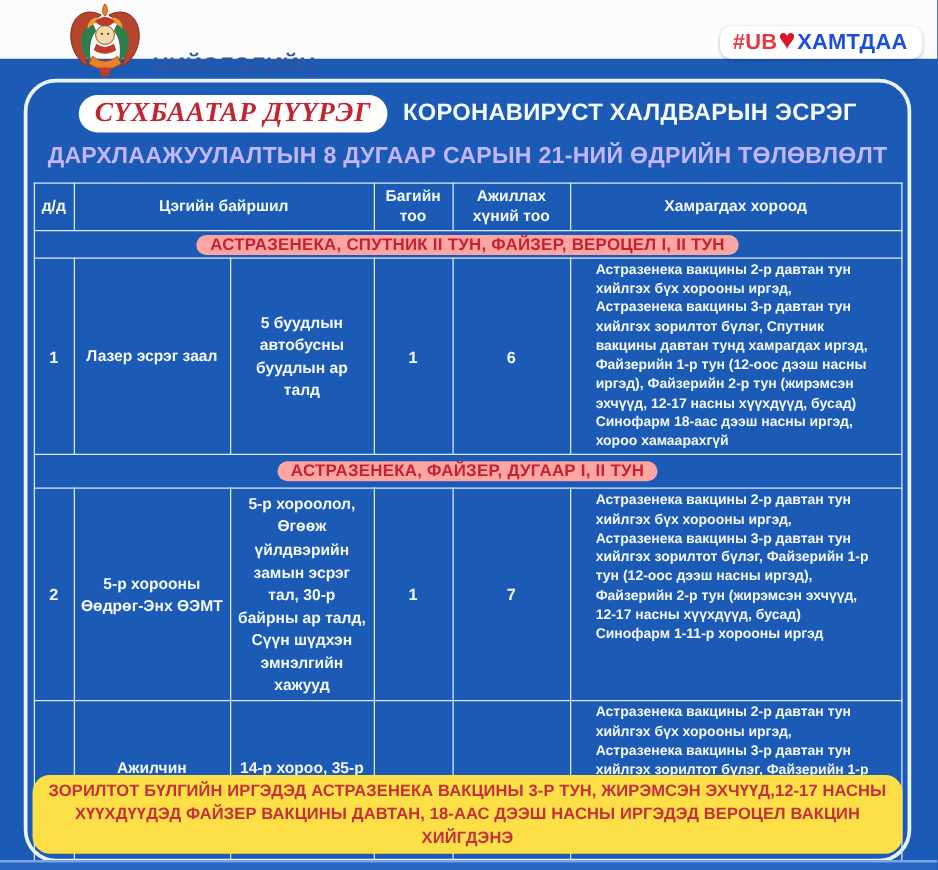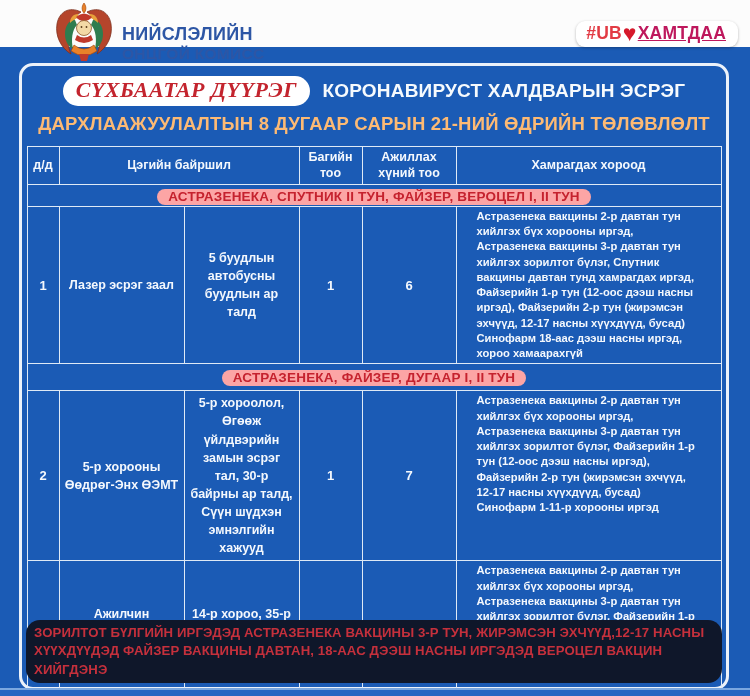--- a/index.html
+++ b/index.html
@@ -22,7 +22,7 @@
     position:absolute;top:21px;right:12px;z-index:3;
     background:#ffffff;border-radius:9px;padding:2px 12px 3px 10px;
     box-shadow:0 1px 3px rgba(0,0,0,.28);
-    display:flex;align-items:center;font-weight:bold;font-size:17.5px;letter-spacing:.2px;
+    display:flex;align-items:flex-start;font-weight:bold;font-size:17.5px;letter-spacing:.2px;
   }
   .tag-red{color:#e23b44;}
   .tag-heart{color:#d6192b;font-size:23px;line-height:17px;margin:0 1px;}

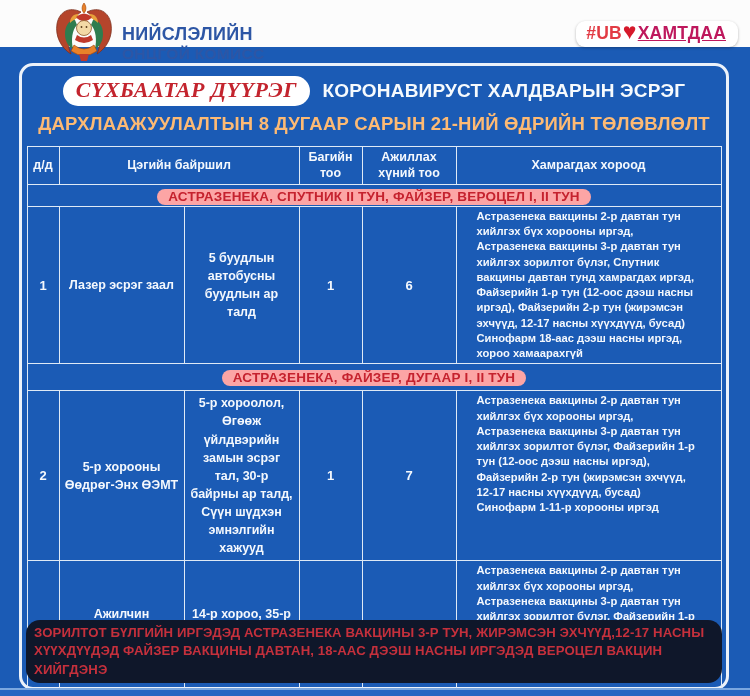--- a/index.html
+++ b/index.html
@@ -26,7 +26,7 @@
   }
   .tag-red{color:#e23b44;}
   .tag-heart{color:#d6192b;font-size:23px;line-height:17px;margin:0 1px;}
-  .tag-blue{color:#be185d;text-decoration:underline;}
+  .tag-blue{color:#1d4ed8;}
   
   .panel{
     position:absolute;left:19px;top:63px;width:710px;height:627px;

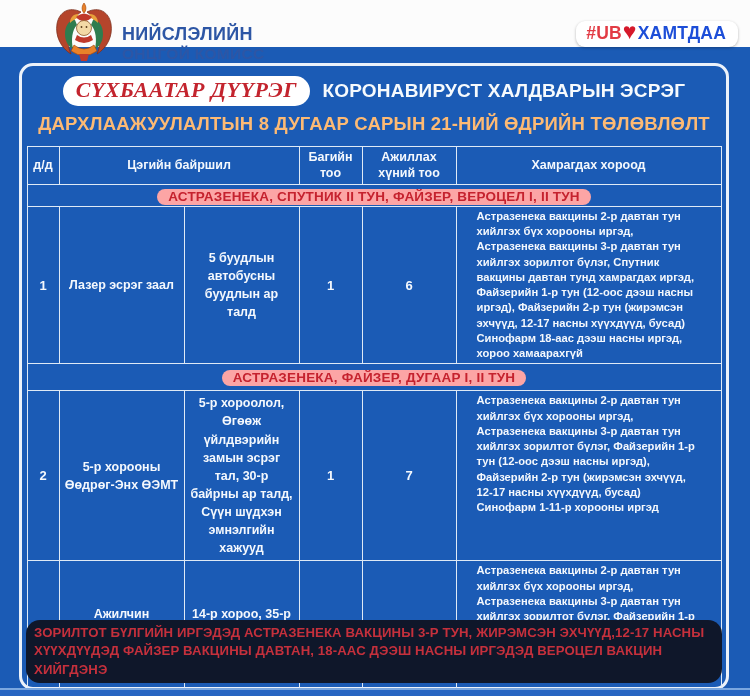--- a/index.html
+++ b/index.html
@@ -100,7 +100,6 @@
     </span>
     <div class="brand-text">
       <div class="brand-line1">НИЙСЛЭЛИЙН</div>
-      <div class="brand-line2">ОНЦГОЙ КОМИСС</div>
     </div>
   </div>
   <div class="hashtag-badge">

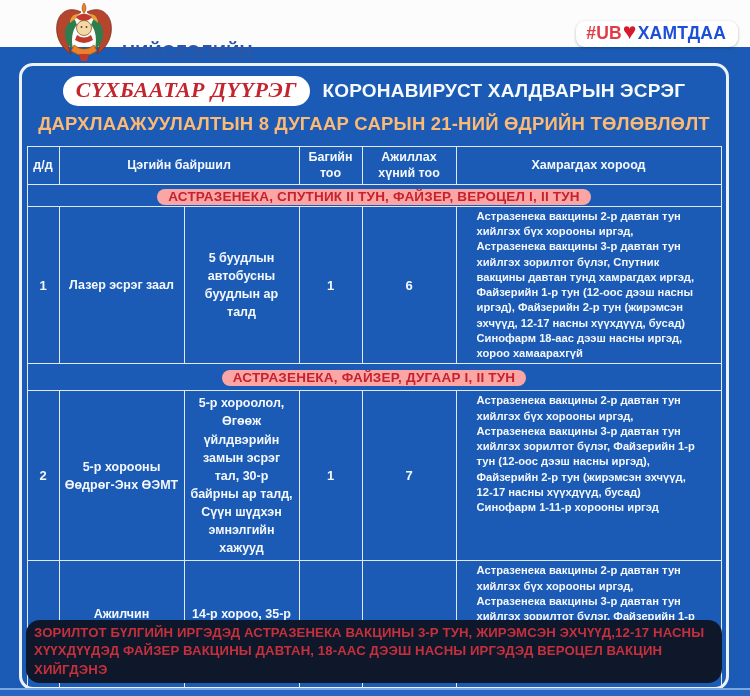--- a/index.html
+++ b/index.html
@@ -30,7 +30,7 @@
   
   .panel{
     position:absolute;left:19px;top:63px;width:710px;height:627px;
-    border:3px solid #ecf2fa;border-radius:14px;box-sizing:border-box;
+    border:3px solid #ecf2fa;border-radius:26px;box-sizing:border-box;
   }
   .title-line1{margin-top:10px;text-align:center;white-space:nowrap;}
   .district-pill{

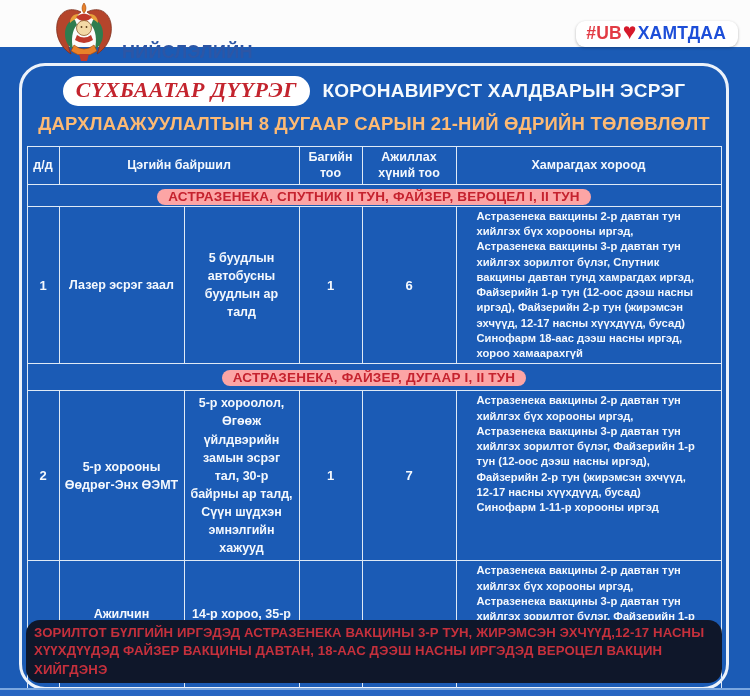--- a/index.html
+++ b/index.html
@@ -40,7 +40,7 @@
     font-size:22px;color:#c3242e;letter-spacing:.5px;
   }
   .title1-rest{color:#f6fafd;font-weight:bold;font-size:19px;vertical-align:middle;letter-spacing:.2px;}
-  .title-line2{margin-top:7px;text-align:center;color:#fdba74;font-weight:bold;font-size:18.5px;letter-spacing:.2px;white-space:nowrap;}
+  .title-line2{margin-top:7px;text-align:center;color:#c4b5fd;font-weight:bold;font-size:18.5px;letter-spacing:.2px;white-space:nowrap;}
   
   table.sched{
     border-collapse:collapse;table-layout:fixed;

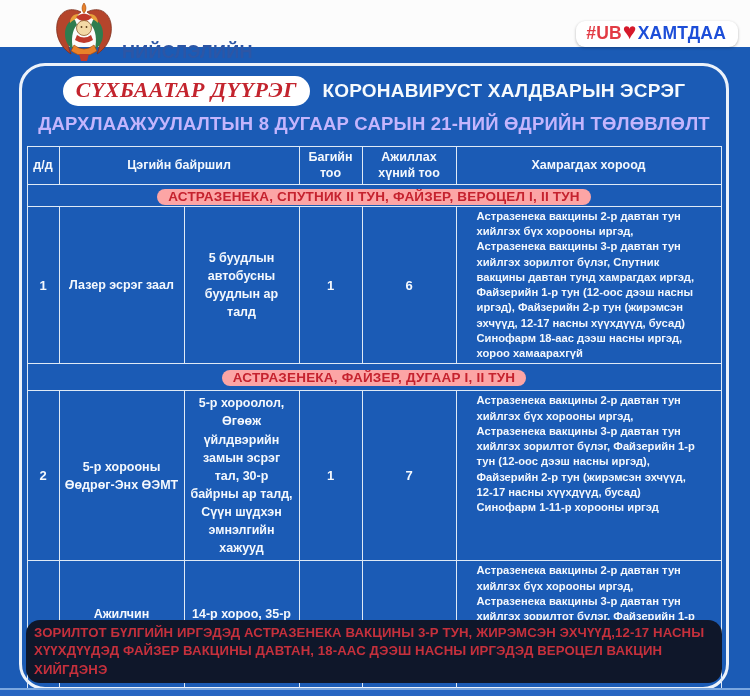--- a/index.html
+++ b/index.html
@@ -62,9 +62,9 @@
   
   .footer-note{
     position:absolute;left:4px;right:4px;bottom:4px;
-    background:#0f172a;border-radius:14px;
+    background:#fde047;border-radius:14px;
     color:#c5303c;font-weight:bold;font-size:13.2px;line-height:1.4;
-    padding:4px 8px;box-sizing:border-box;letter-spacing:.1px;
+    text-align:center;padding:4px 8px;box-sizing:border-box;letter-spacing:.1px;
   }
   .bottom-strip{
     position:absolute;left:0;bottom:0;width:750px;height:6px;

